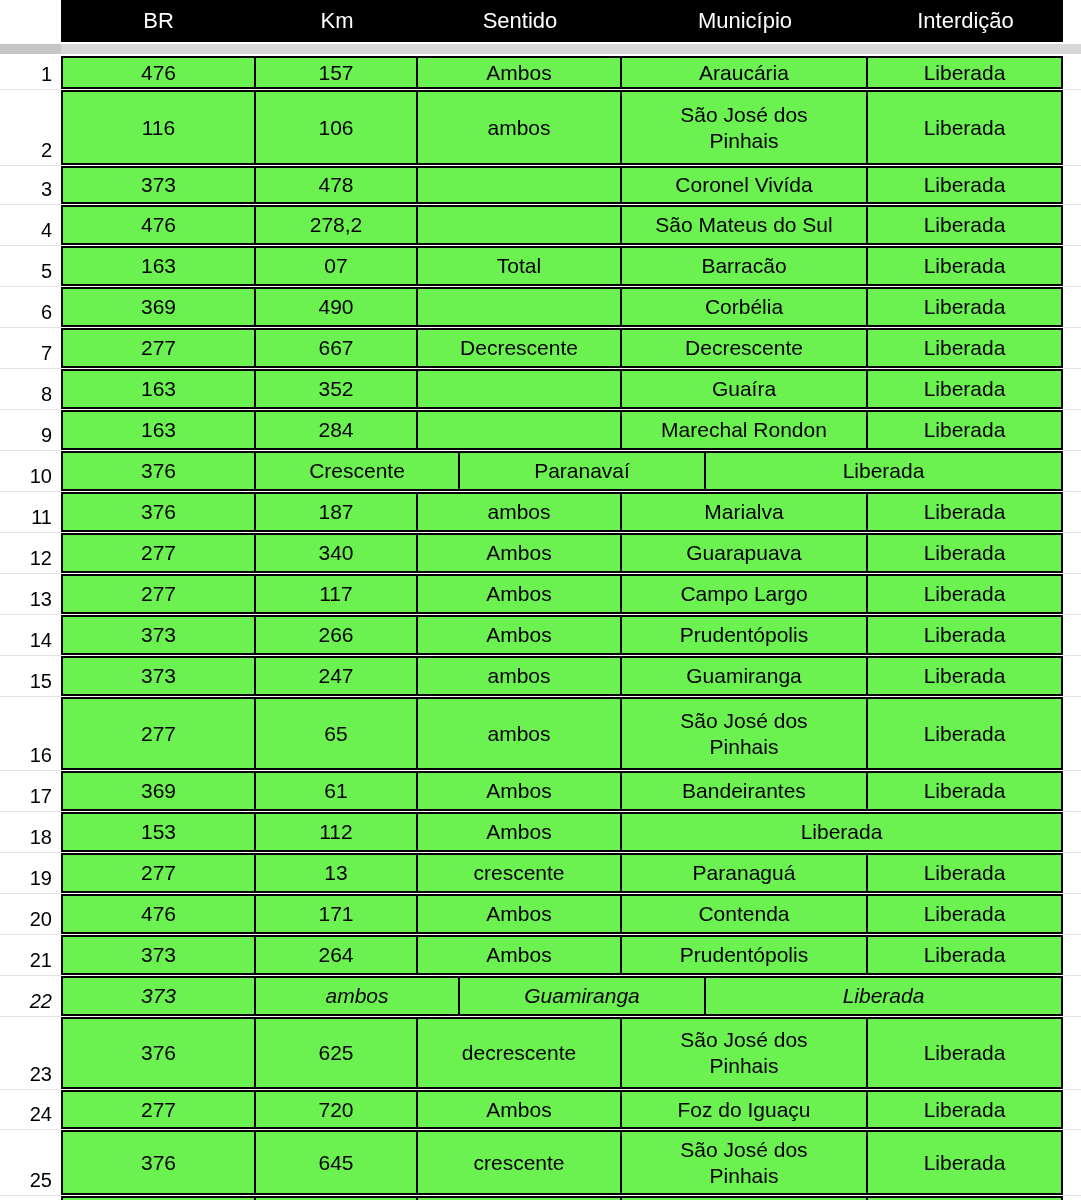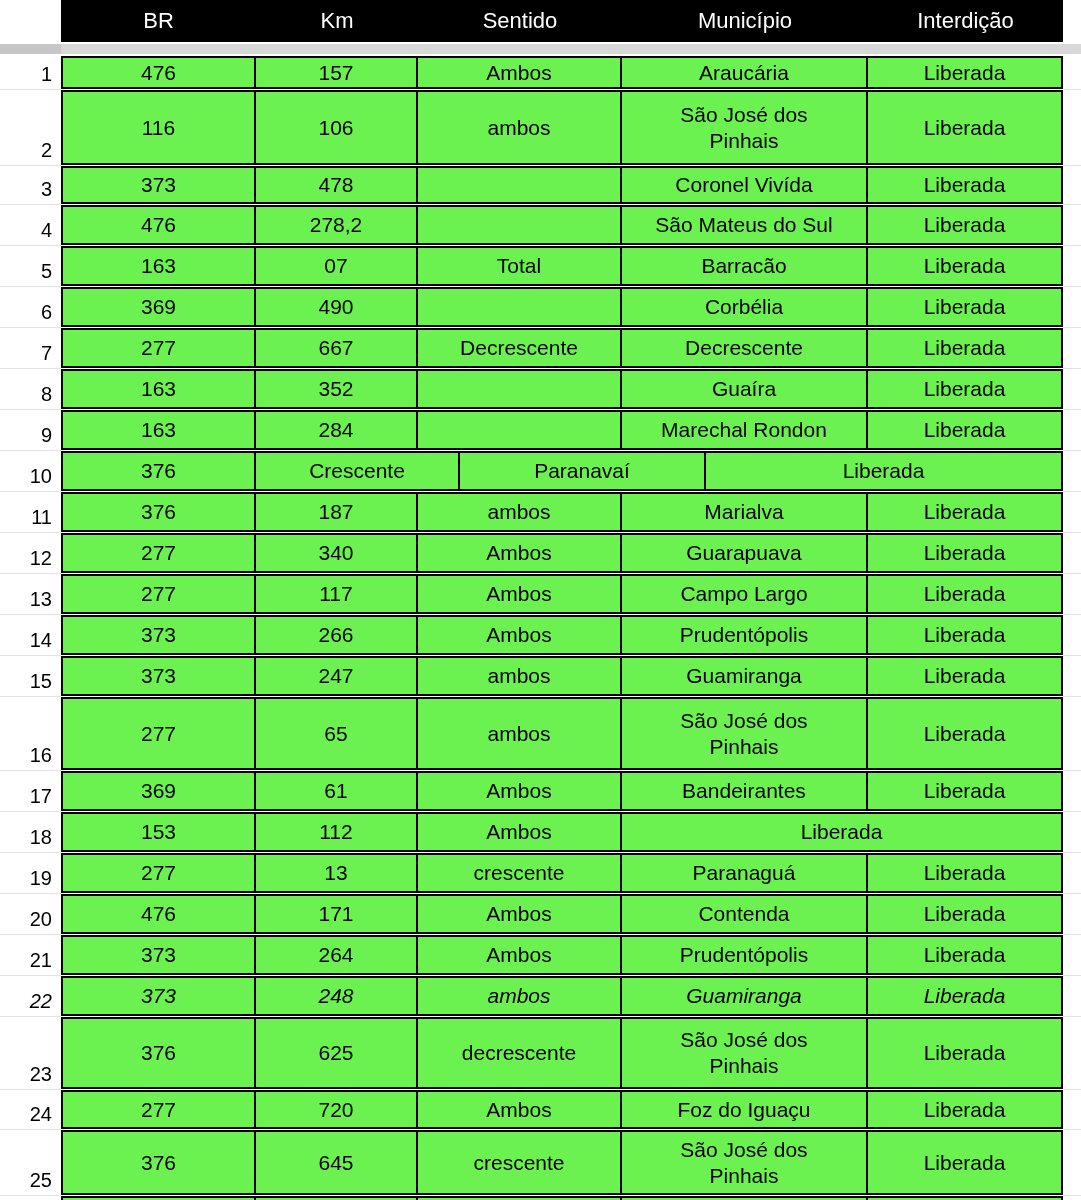--- a/index.html
+++ b/index.html
@@ -355,7 +355,6 @@
     <div class="gutter">22</div>
     <div class="row-block">
       <div class="cell col-br">373</div>
-      <div class="cell col-km">248</div>
       <div class="cell col-sentido">ambos</div>
       <div class="cell col-municipio">Guamiranga</div>
       <div class="cell col-interdicao">Liberada</div>

